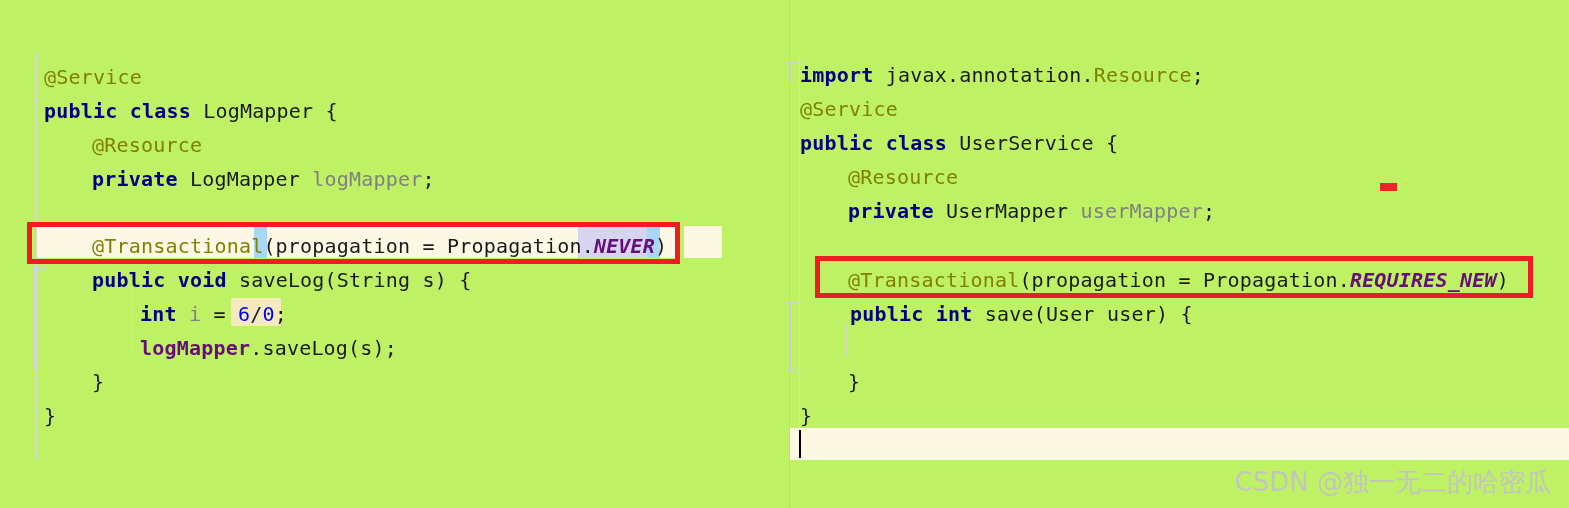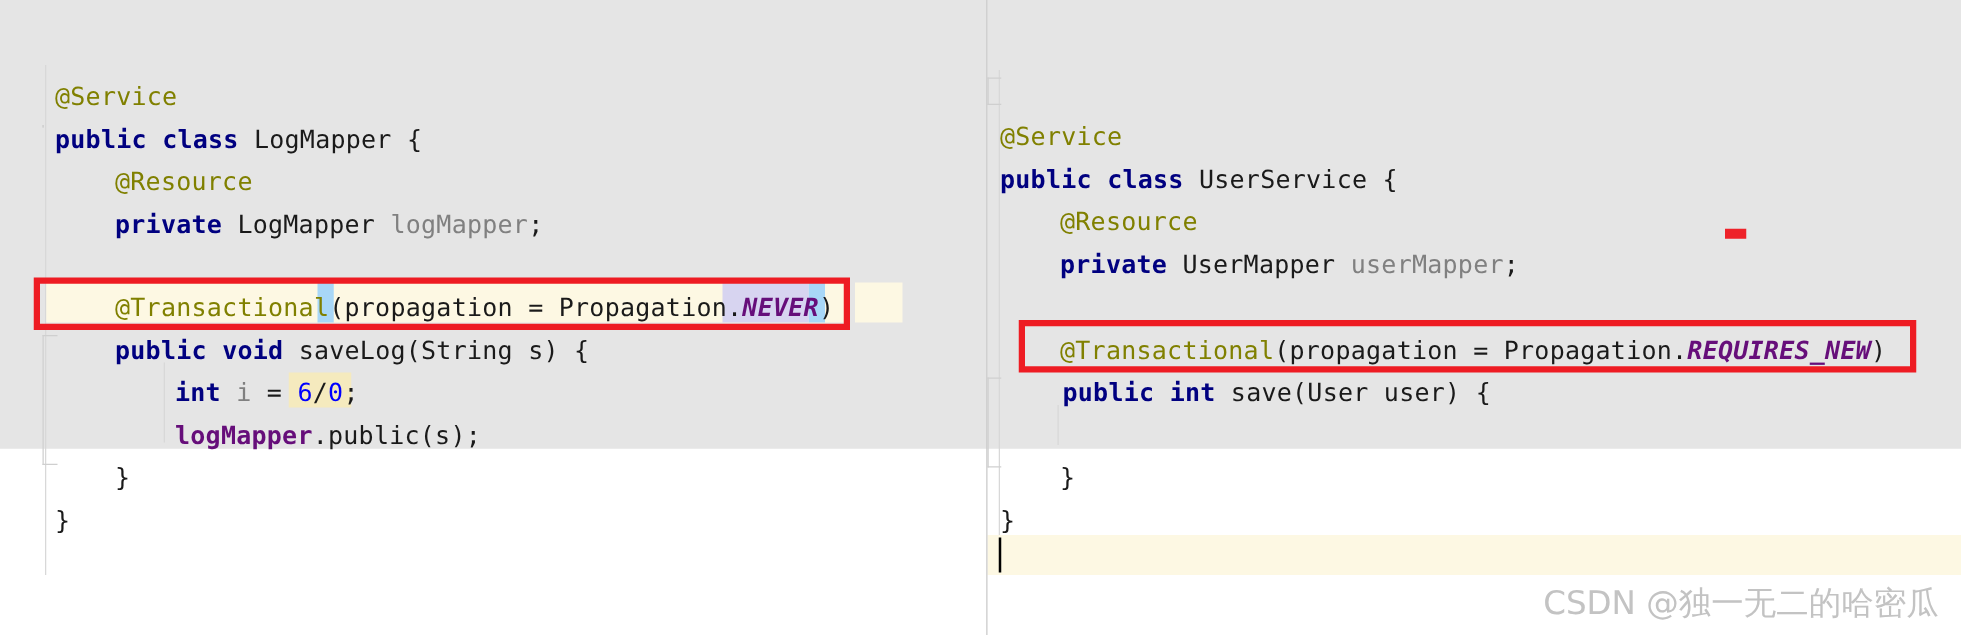--- a/index.html
+++ b/index.html
@@ -19,8 +19,8 @@
   .pane {
     position: absolute;
     top: 0;
-    height: 359px;
-    background: #e5e5e5;
+    height: 508px;
+    background: #bef264;
   }
   #pane-left  { left: 0px;   width: 790px; }
   #pane-right { left: 790px; width: 779px; }

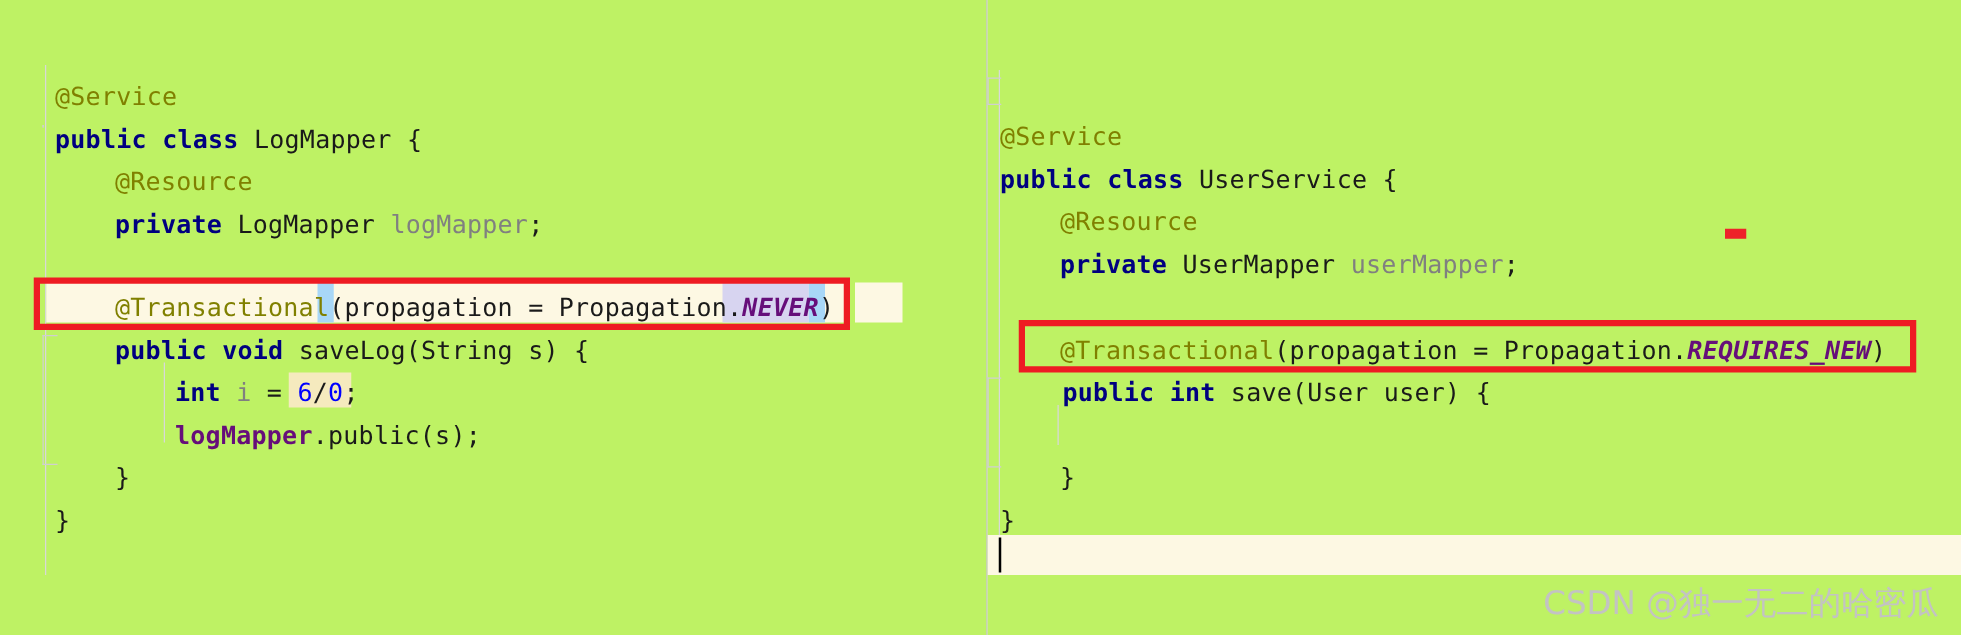--- a/index.html
+++ b/index.html
@@ -164,6 +164,7 @@
   <div class="caret-row" style="left:0px; top:428px; width:779px; height:32px;"></div>
   <div class="caret" style="left:9px; top:430px; height:28px;"></div>
 
+  <div class="code" style="left:10px; top:58px;"><span class="kw">import</span><span class="plain"> javax.annotation.</span><span class="ann">Resource</span><span class="plain">;</span></div>
 
   <div class="code" style="left:10px; top:92px;"><span class="ann">@Service</span></div>
 

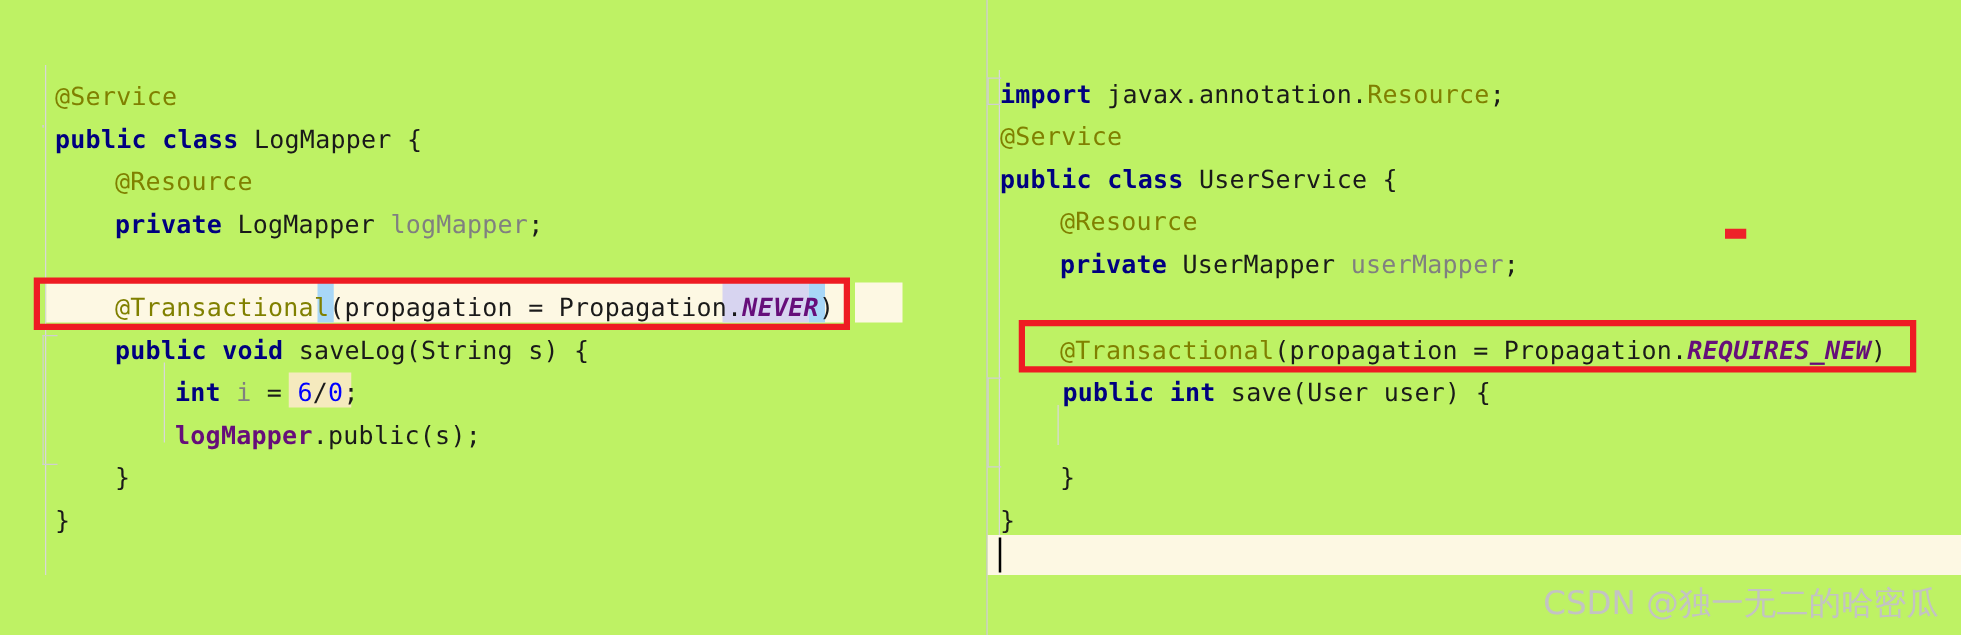--- a/index.html
+++ b/index.html
@@ -144,7 +144,7 @@
 
   <div class="code" style="left:140px; top:297px;"><span class="kw">int</span><span class="plain"> </span><span class="var">i</span><span class="plain"> = </span><span class="num">6</span><span class="plain">/</span><span class="num">0</span><span class="plain">;</span></div>
 
-  <div class="code" style="left:140px; top:331px;"><span class="fld">logMapper</span><span class="plain">.public(s);</span></div>
+  <div class="code" style="left:140px; top:331px;"><span class="fld">logMapper</span><span class="plain">.saveLog(s);</span></div>
 
   <div class="code" style="left:92px; top:365px;"><span class="plain">}</span></div>
 

